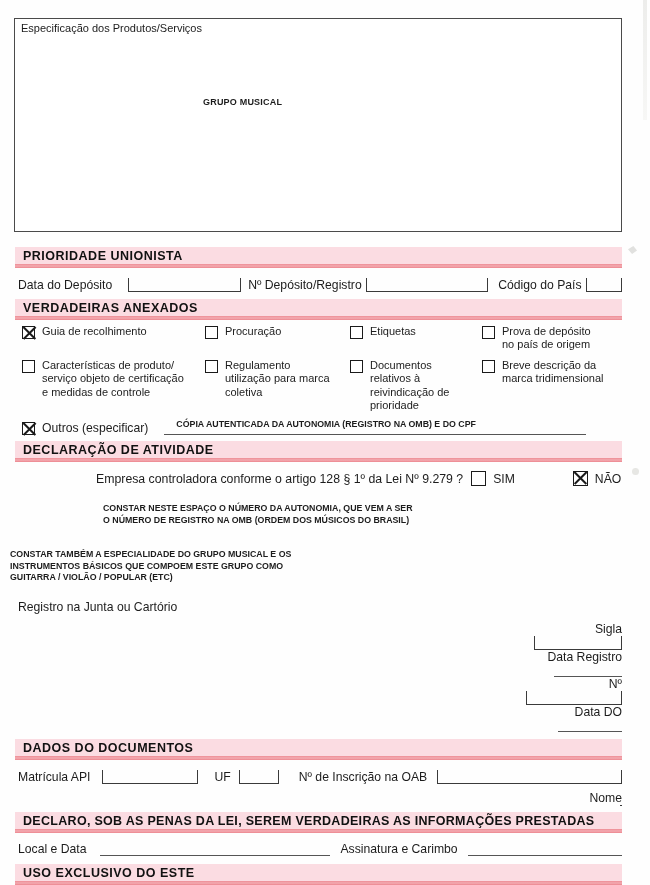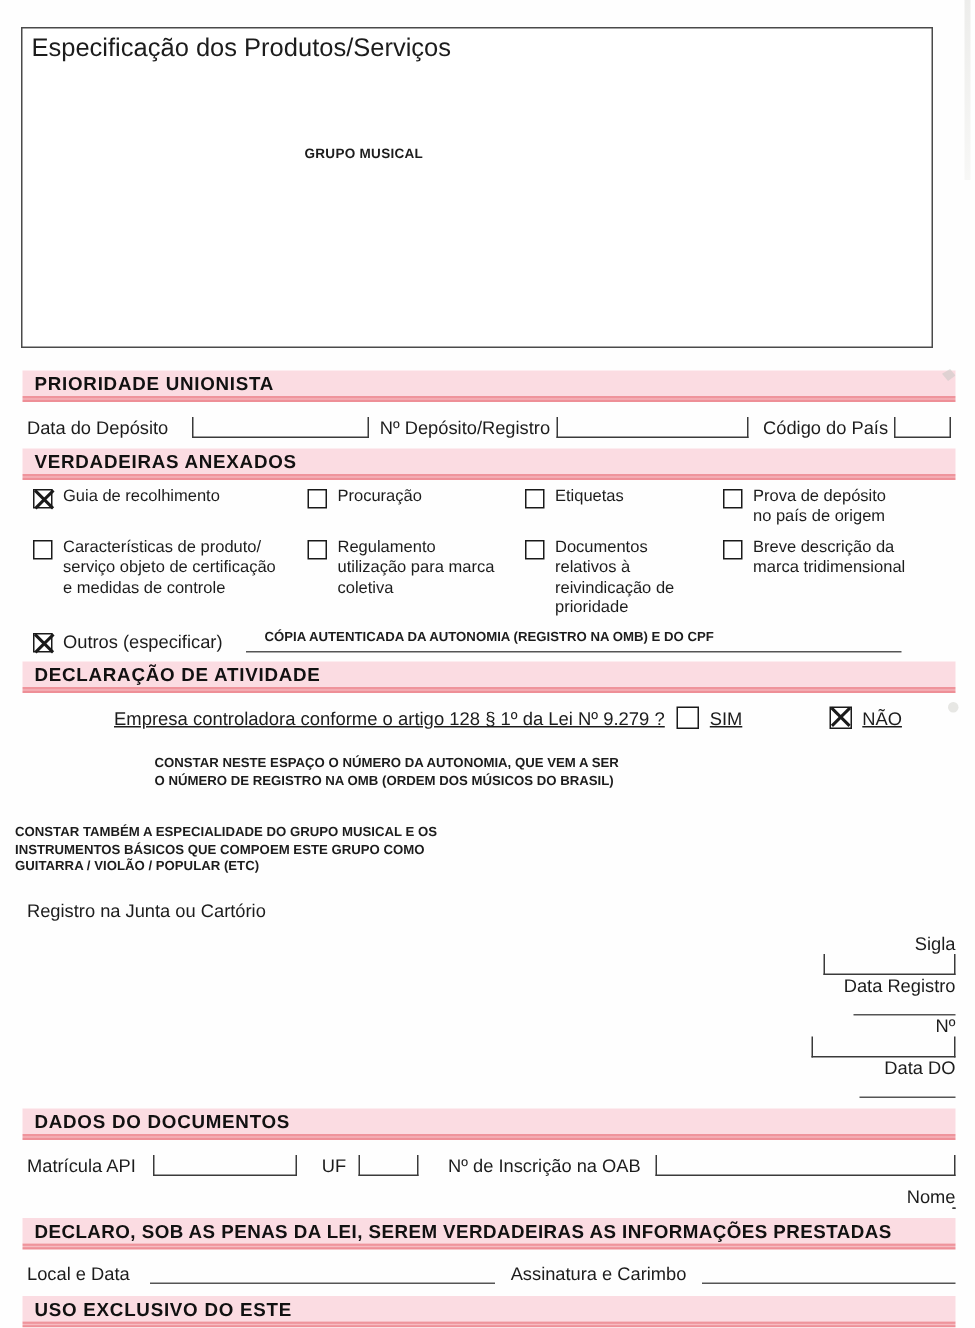--- a/index.html
+++ b/index.html
@@ -15,7 +15,7 @@
     position:absolute; left:14px; top:18px; width:608px; height:214px;
     border:1px solid #4a4a4a; background:#fff;
   }
-  .spec-label { font-size:17px; padding:3px 0 0 6px; }
+  .spec-label { font-size:11px; padding:3px 0 0 6px; }
   .spec-value {
     position:absolute; left:188px; top:78px;
     font-size:9px; font-weight:bold; letter-spacing:.2px;

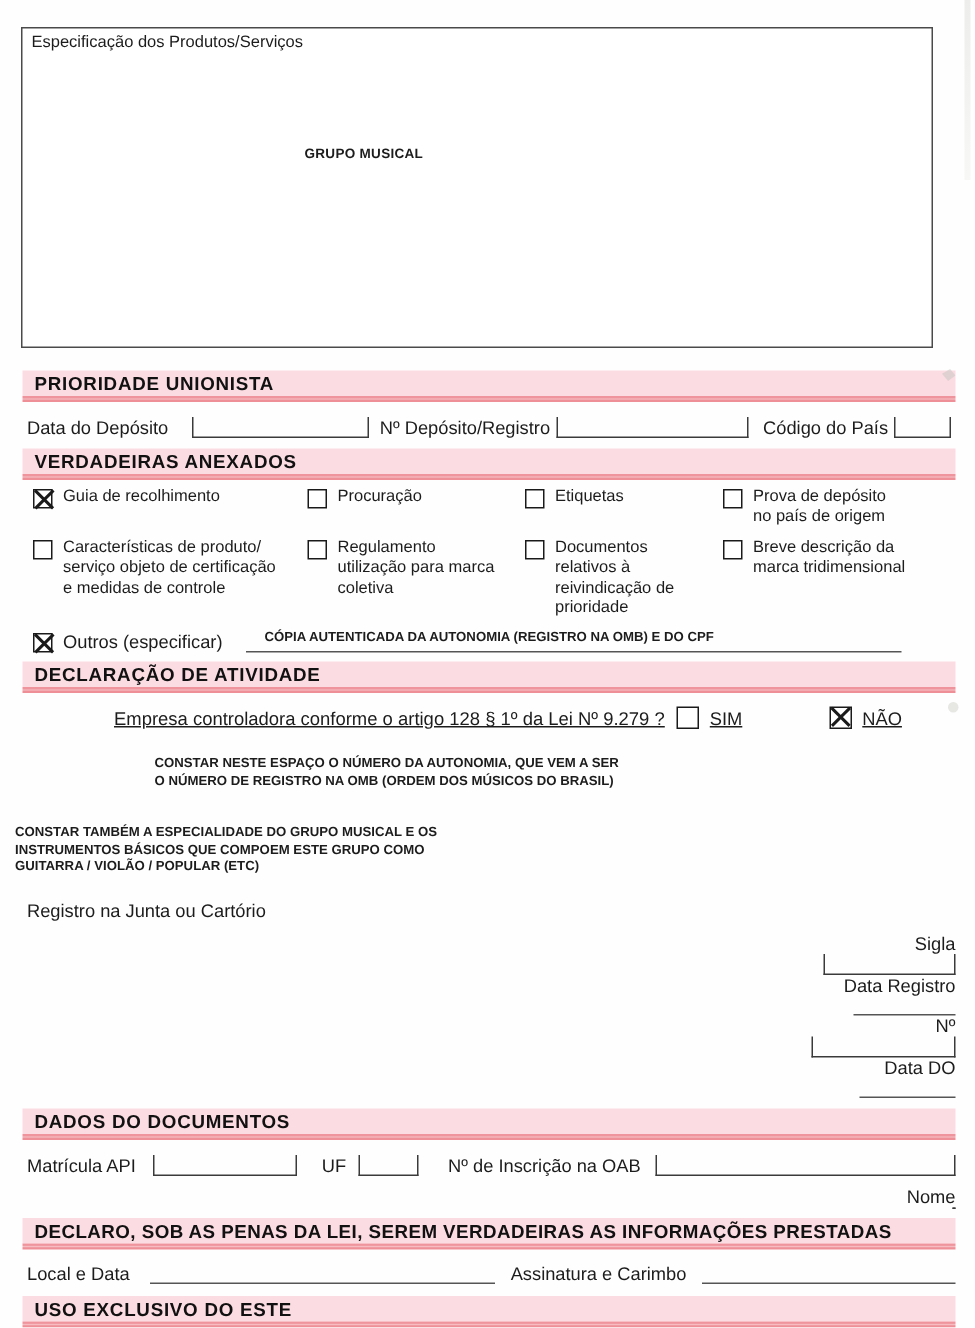--- a/index.html
+++ b/index.html
@@ -69,7 +69,7 @@
     <div class="spec-value">GRUPO MUSICAL</div>
   </div>
 
-  <div style="position:absolute; left:0; right:0; top:247px;">
+  <div style="position:absolute; left:0; right:15px; top:247px;">
     <div class="band">
       <div class="band-title">PRIORIDADE UNIONISTA</div>
       <div class="band-stripe"></div>

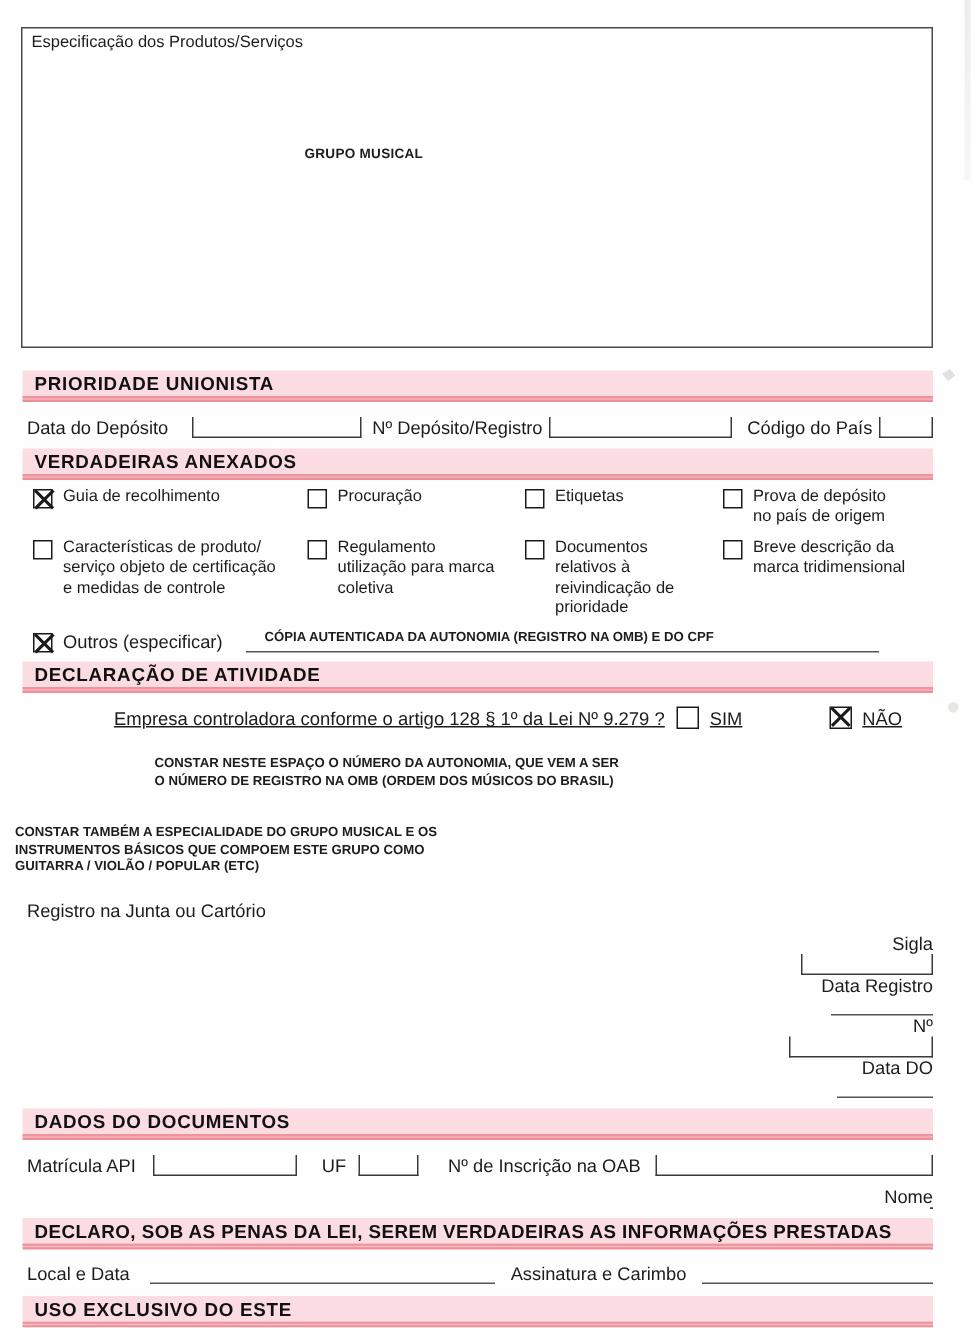--- a/index.html
+++ b/index.html
@@ -147,7 +147,7 @@
       <div class="band-stripe"></div>
     </div>
 
-    <div class="row" style="margin-left:76px; margin-top:9px; align-items:center;text-decoration:underline;">
+    <div class="row" style="margin-left:96px; margin-top:9px; align-items:center;">
       <span class="lbl" style="font-size:12.3px;">Empresa controladora conforme o artigo 128 § 1º da Lei Nº 9.279 ?</span>
       <span class="cb" style="width:15px;height:15px;margin-left:8px;"></span>
       <span class="lbl" style="margin-left:7px;">SIM</span>

